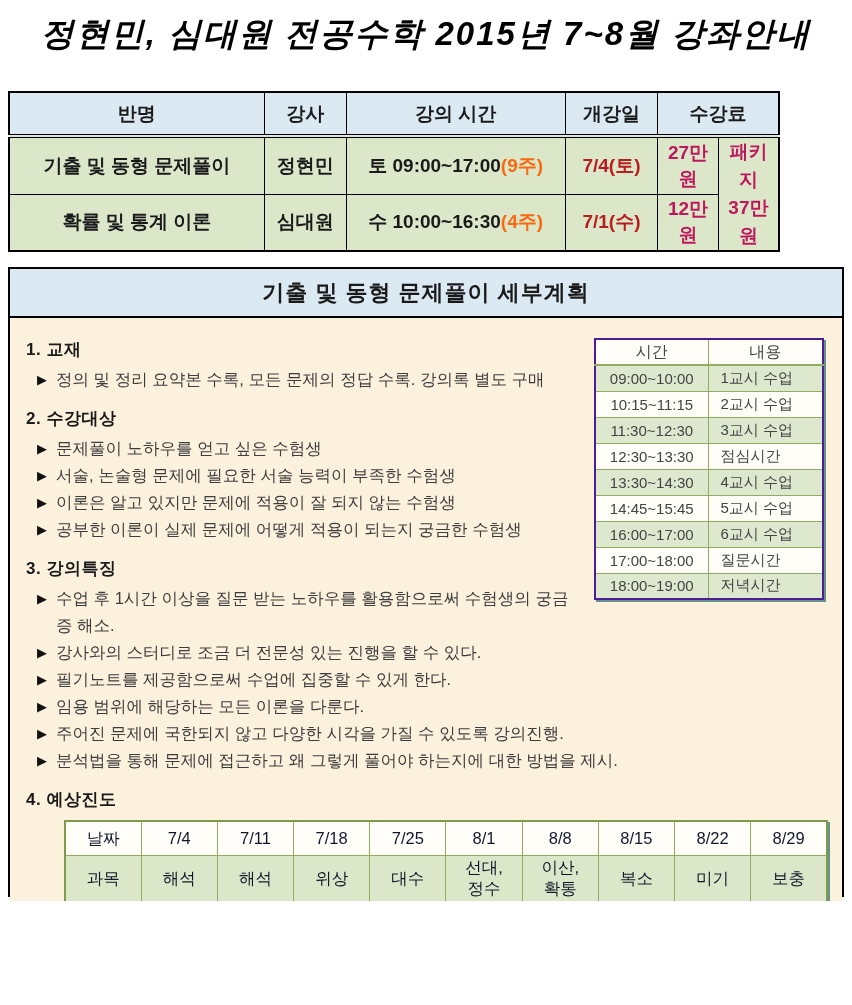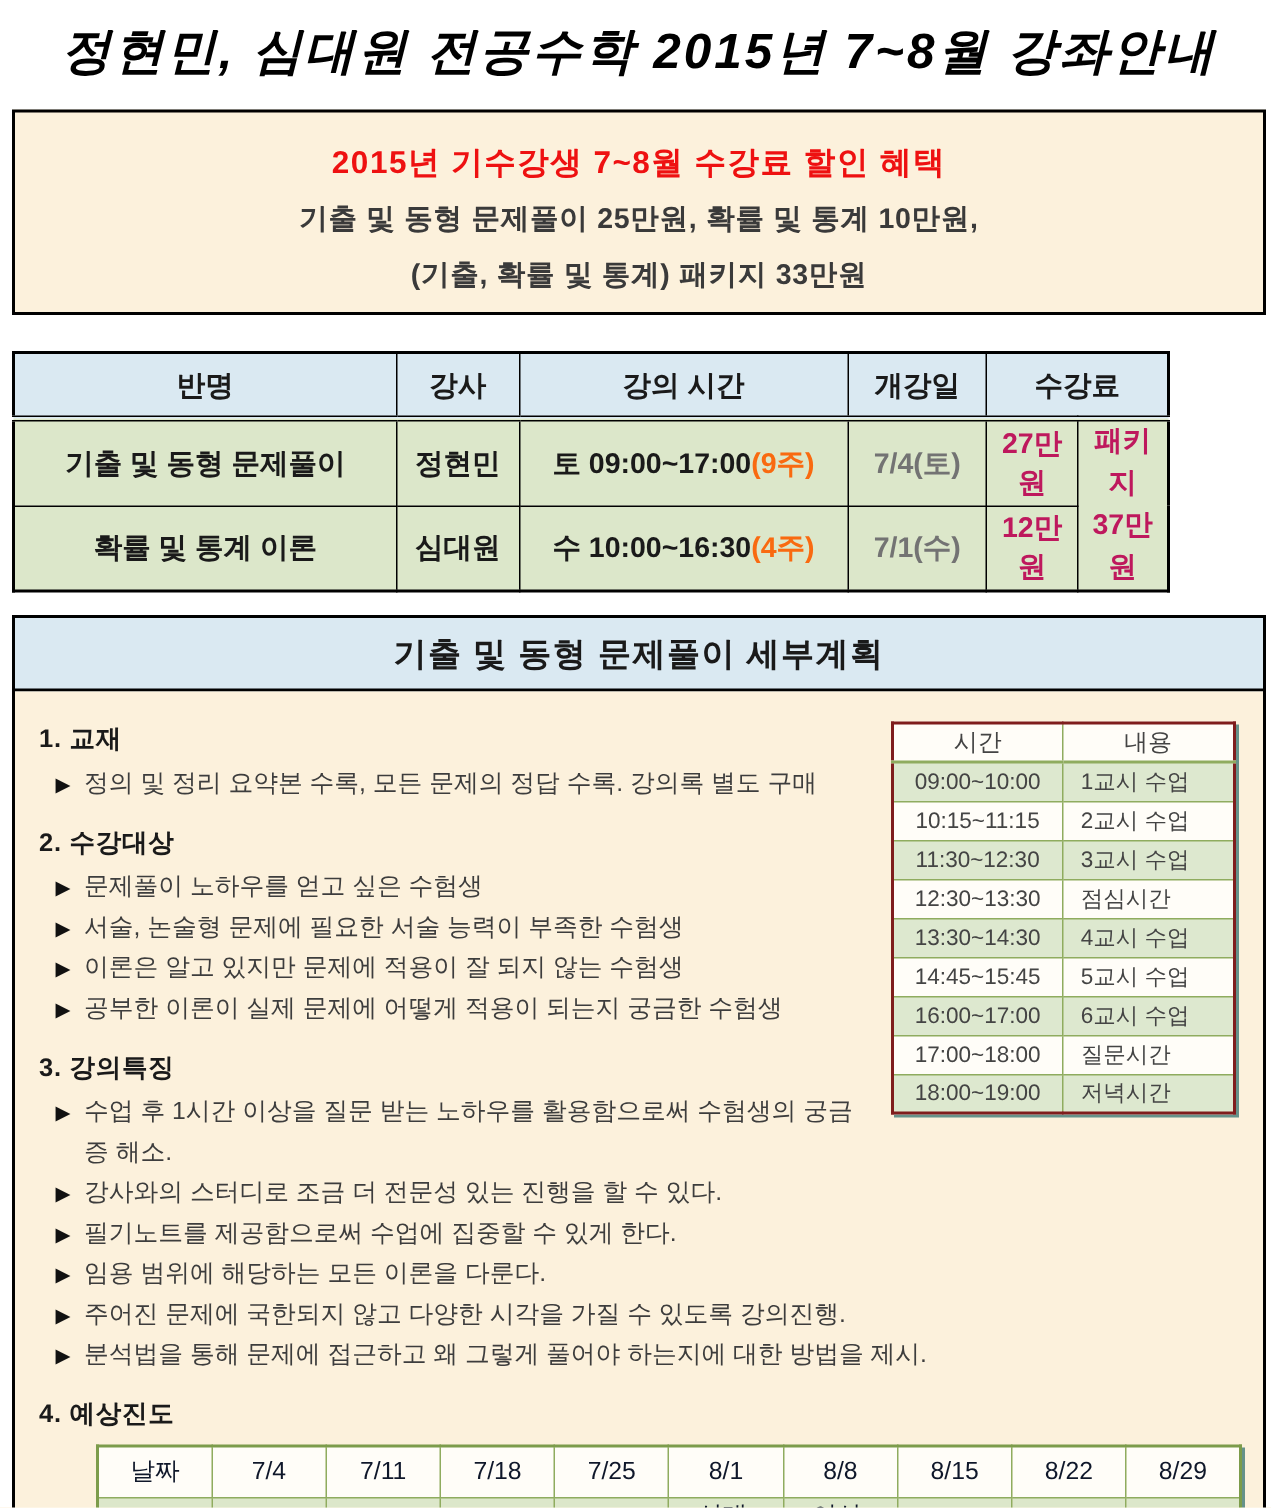--- a/index.html
+++ b/index.html
@@ -150,11 +150,6 @@
 
   <h1 class="page-title">정현민, 심대원 전공수학 2015년 7~8월 강좌안내</h1>
 
-  <div class="discount-box">
-    <div class="discount-heading">2015년 기수강생 7~8월 수강료 할인 혜택</div>
-    <div class="discount-line">기출 및 동형 문제풀이 25만원, 확률 및 통계 10만원,</div>
-    <div class="discount-line">(기출, 확률 및 통계) 패키지 33만원</div>
-  </div>
 
   <table class="course-table">
     <thead>

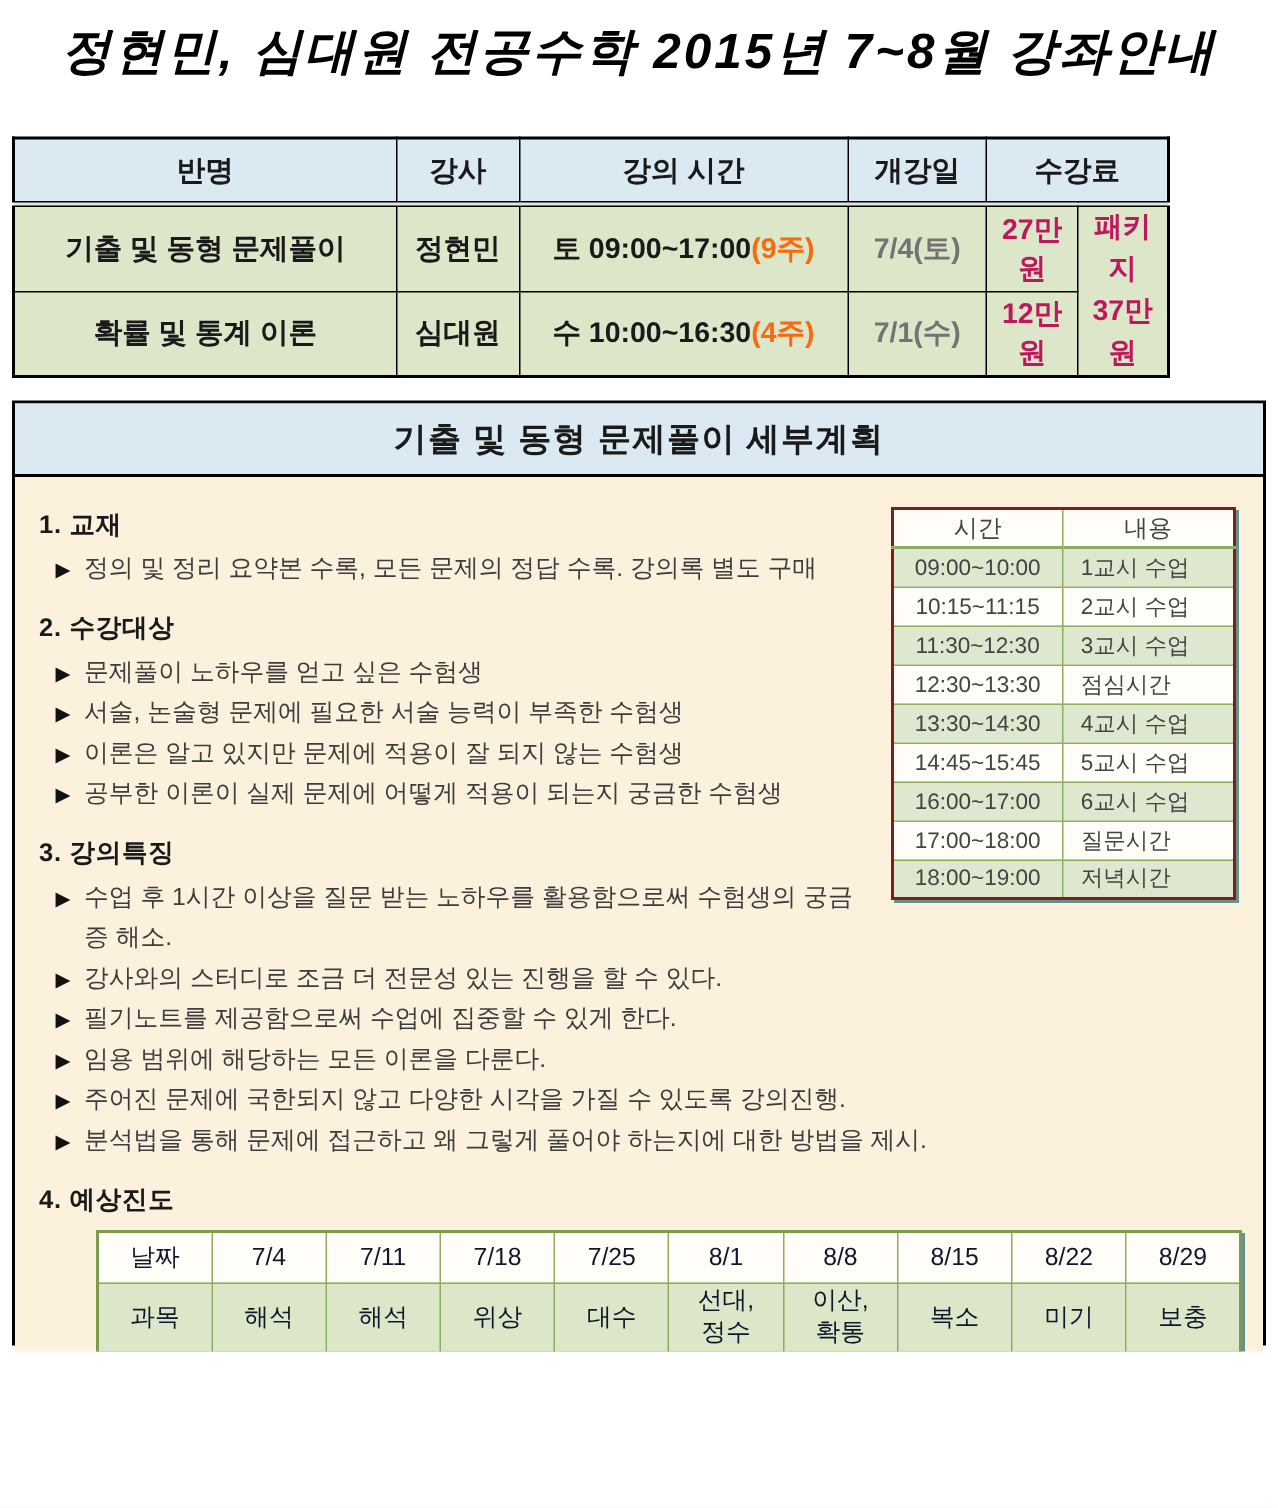--- a/index.html
+++ b/index.html
@@ -61,7 +61,7 @@
   .col-time { width: 206px; } .col-date { width: 87px; }
   .col-price { width: 114px; } .col-package { width: 112px; }
   .txt-orange { color: #f96a10; }
-  .txt-blue { color: #737373; }
+  .txt-blue { color: #b91c1c; }
   .txt-red { color: #be185d; }
   .package-cell { font-size: 21px; line-height: 28px; }
 

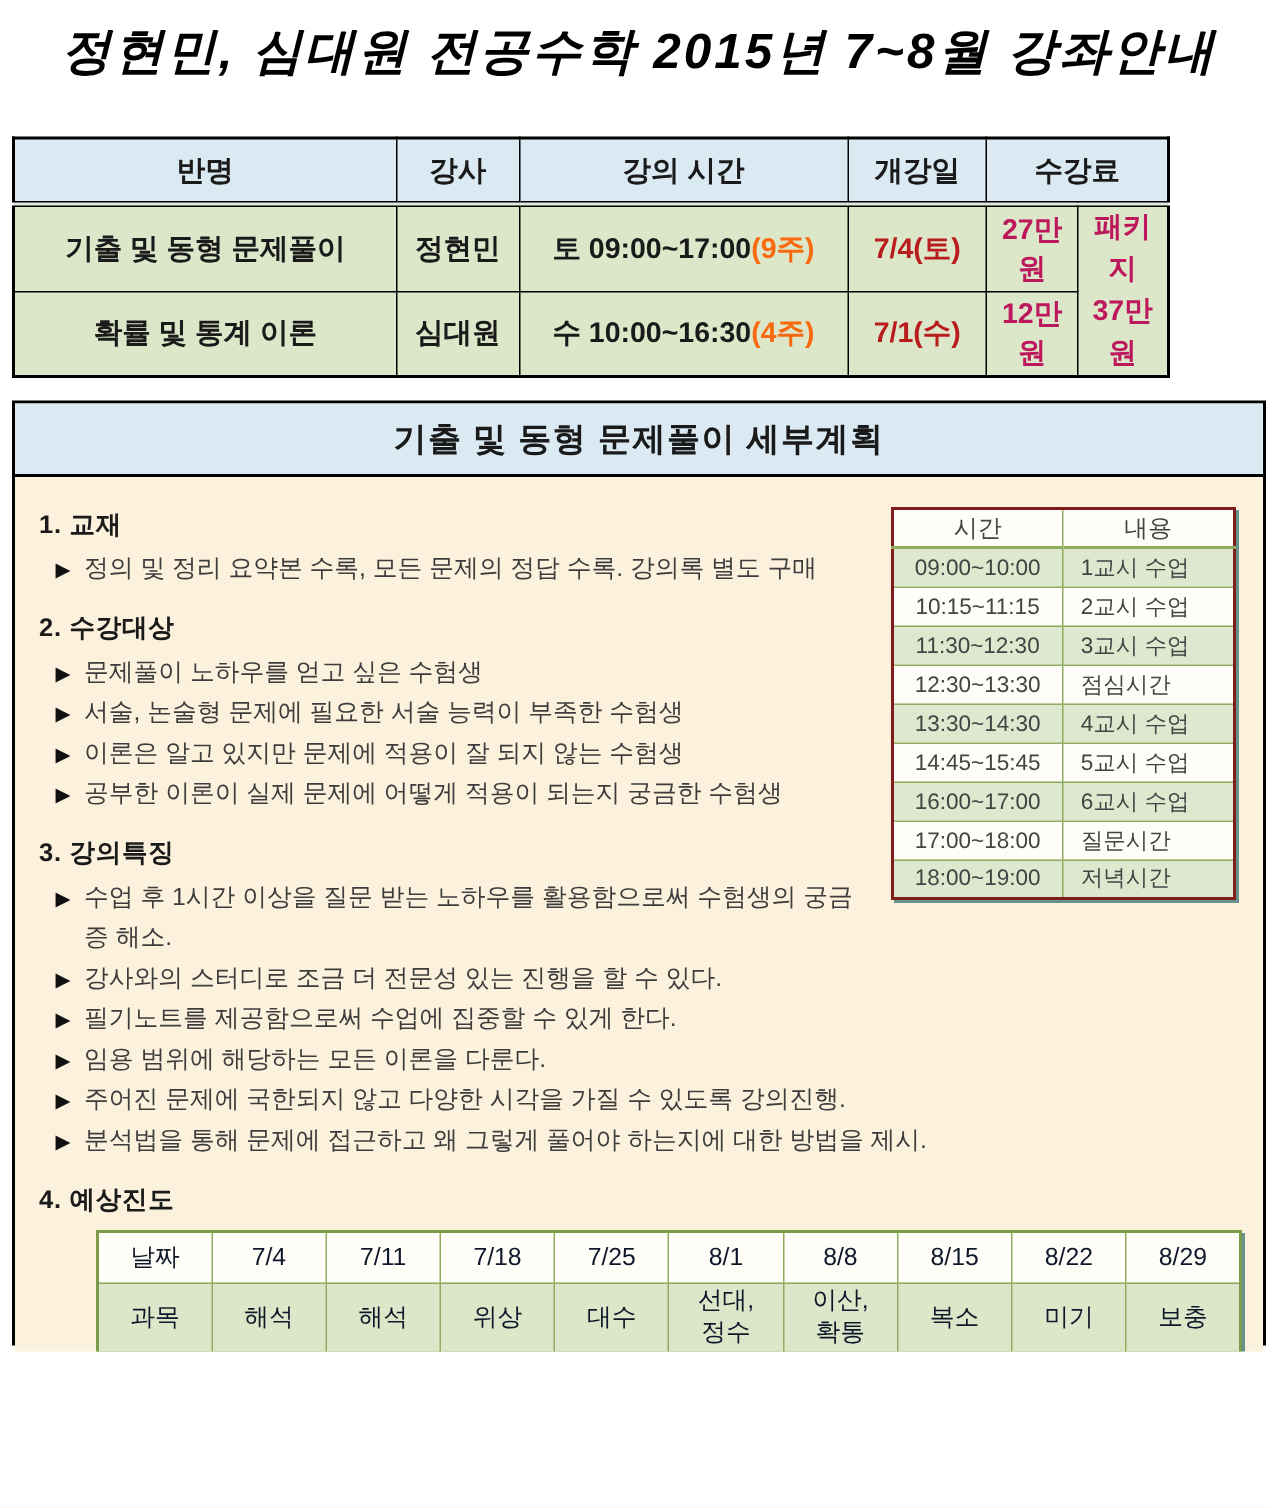--- a/index.html
+++ b/index.html
@@ -90,7 +90,7 @@
     float: right;
     margin: 14px 4px 26px 16px;
     border-collapse: collapse;
-    border: 2px solid #7f1d1d;
+    border: 2px solid #4c1d95;
     box-shadow: 2px 2px 0 rgba(62,122,118,0.8);
     background: #fffdf8;
   }

